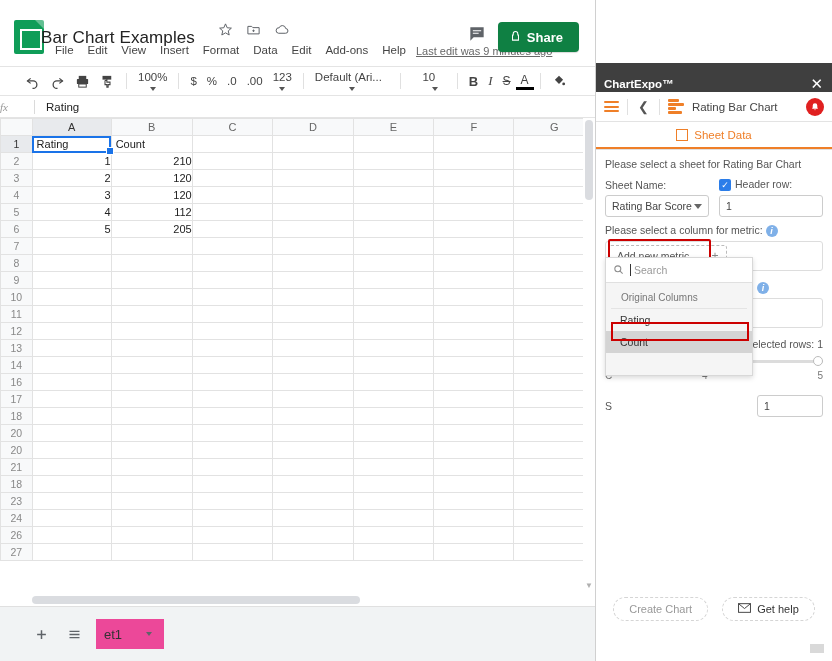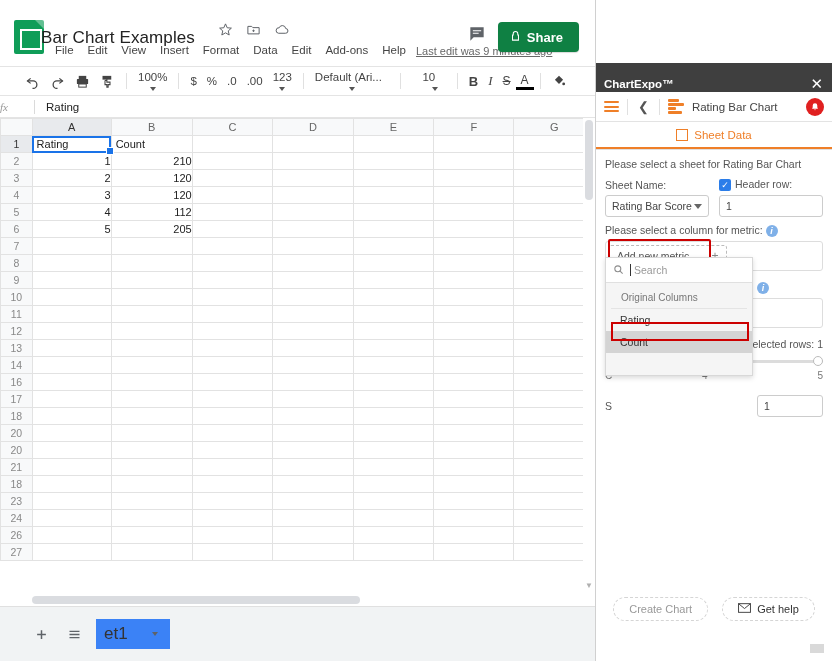--- a/index.html
+++ b/index.html
@@ -131,8 +131,8 @@
   }
   .sb-icon { color:#5f6368; display:flex; align-items:center; }
   .sheet-tab {
-    background:#3b82f6; height:30px; display:flex; align-items:center; gap:24px;
-    padding:0 12px 0 8px; font-size:17px; color:#333; margin-left:2px;
+    background:#ec4899; height:30px; display:flex; align-items:center; gap:24px;
+    padding:0 12px 0 8px; font-size:13px; color:#333; margin-left:2px;
     position:relative; left:-6px;
   }
   .sheet-tab .caret { border-top-color:#5f6368; }

